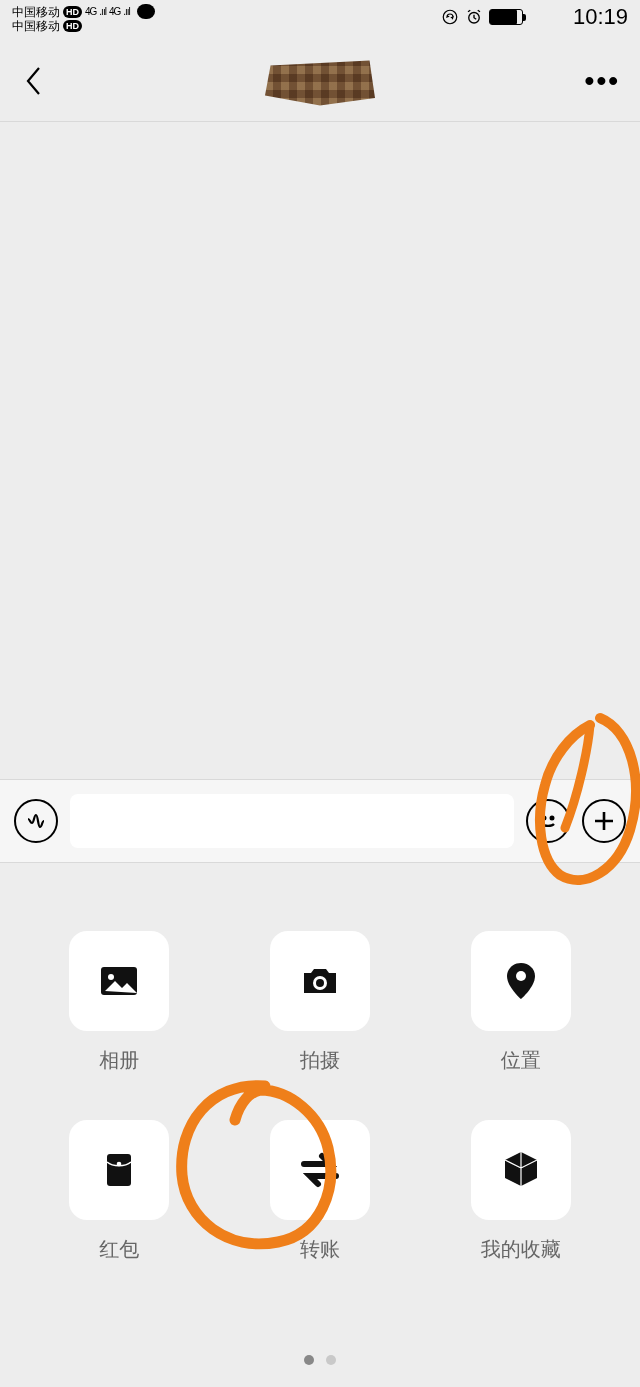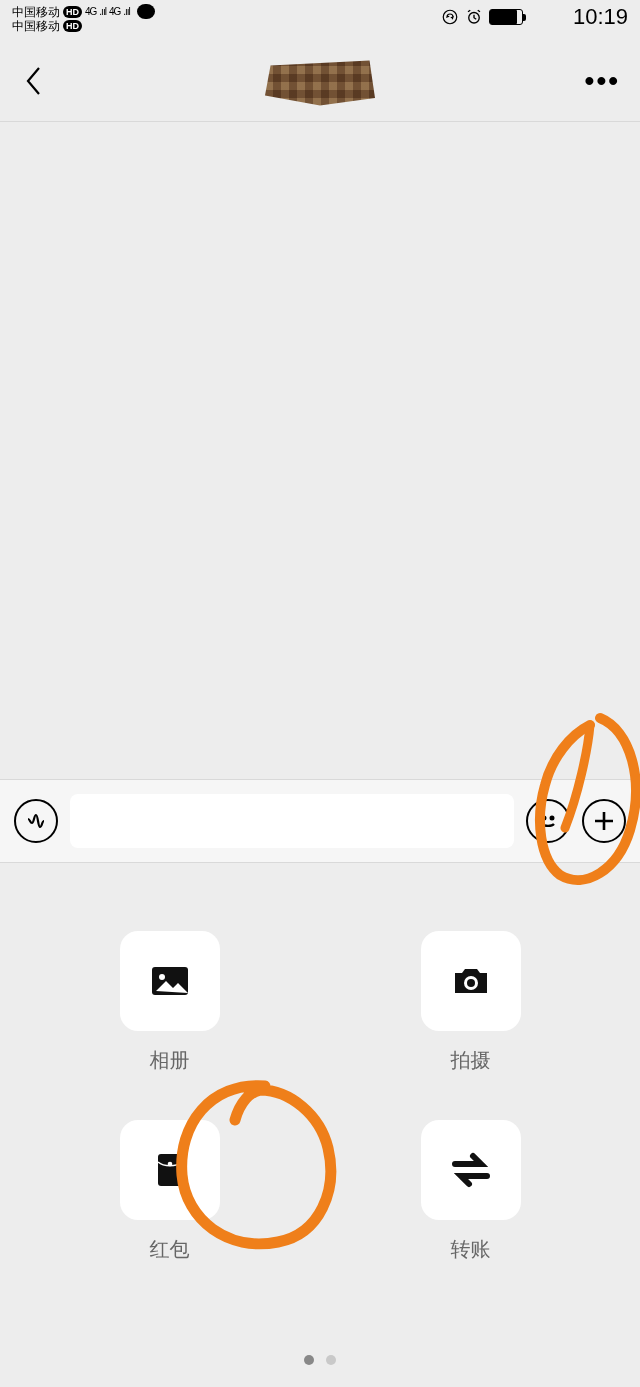--- a/index.html
+++ b/index.html
@@ -37,7 +37,7 @@
 
     
     .panel { position:absolute; left:0; right:0; top:863px; bottom:0; background:#ededed; padding: 68px 28px 0; }
-    .grid { display:grid; grid-template-columns: repeat(2, 1fr); column-gap: 18px; row-gap: 46px; }
+    .grid { display:grid; grid-template-columns: repeat(3, 1fr); column-gap: 18px; row-gap: 46px; }
     .cell { display:flex; flex-direction:column; align-items:center; gap:16px; }
     .tile { width:100px; height:100px; background:#fff; border-radius:18px; display:flex; align-items:center; justify-content:center; }
     .tile svg { width:48px; height:48px; }

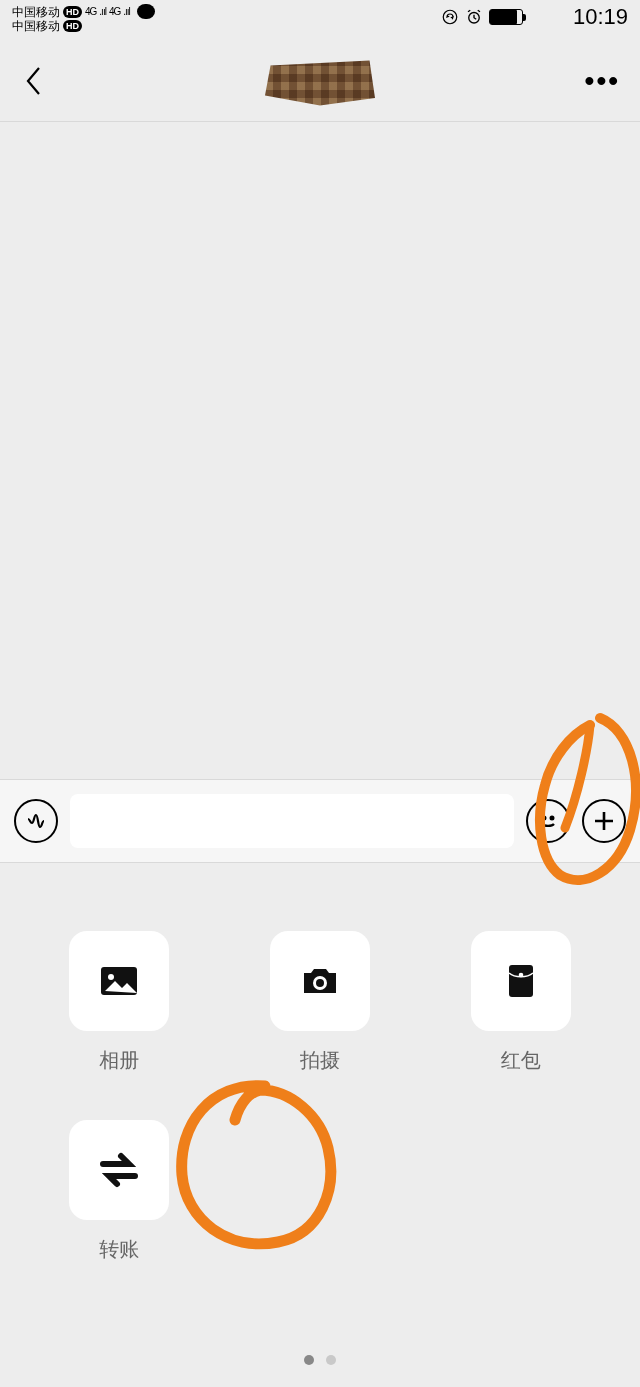--- a/index.html
+++ b/index.html
@@ -145,6 +145,15 @@
     </div>
 
 
+    <div class="cell">
+      <div class="tile">
+          <svg viewBox="0 0 48 48">
+            <path d="M24 6c-8 0-14 6-14 13 0 11 14 23 14 23s14-12 14-23c0-7-6-13-14-13z" fill="#111"></path>
+            <circle cx="24" cy="19" r="5" fill="#fff"></circle>
+          </svg>
+        </div>
+      <span class="cell-label">位置</span>
+    </div>
 
     <div class="cell">
       <div class="tile">

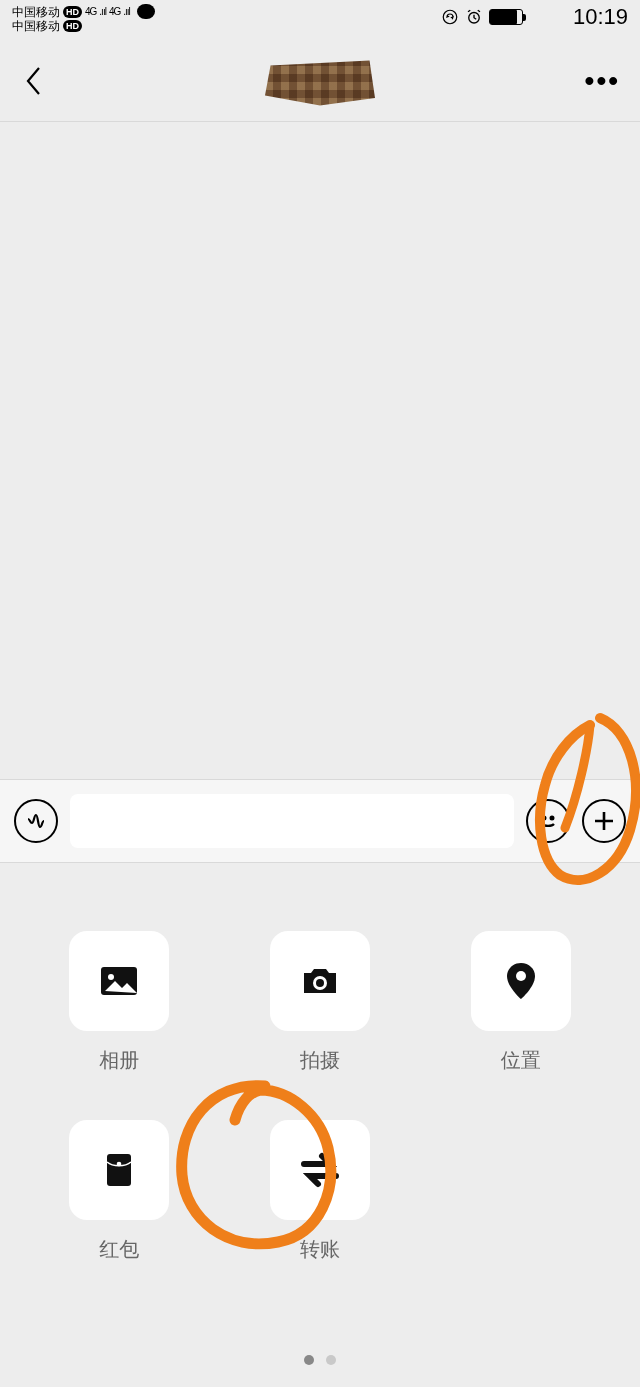--- a/index.html
+++ b/index.html
@@ -177,6 +177,15 @@
     </div>
 
 
+    <div class="cell">
+      <div class="tile">
+          <svg viewBox="0 0 48 48">
+            <path d="M24 6l16 8v18l-16 8-16-8V14z" fill="#111"></path>
+            <path d="M24 6v16M24 22l16-8M24 22L8 14M24 22v18" stroke="#fff" stroke-width="1.2"></path>
+          </svg>
+        </div>
+      <span class="cell-label">我的收藏</span>
+    </div>
 
   </div>
   <div class="dots">

